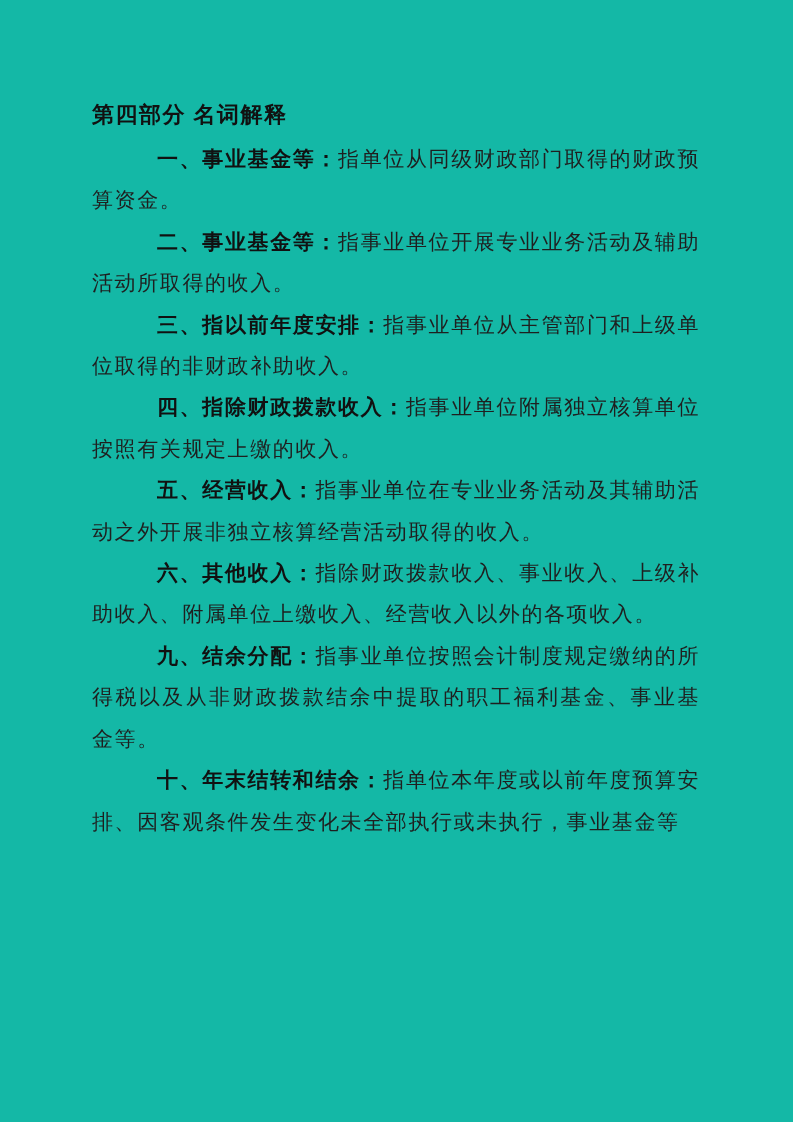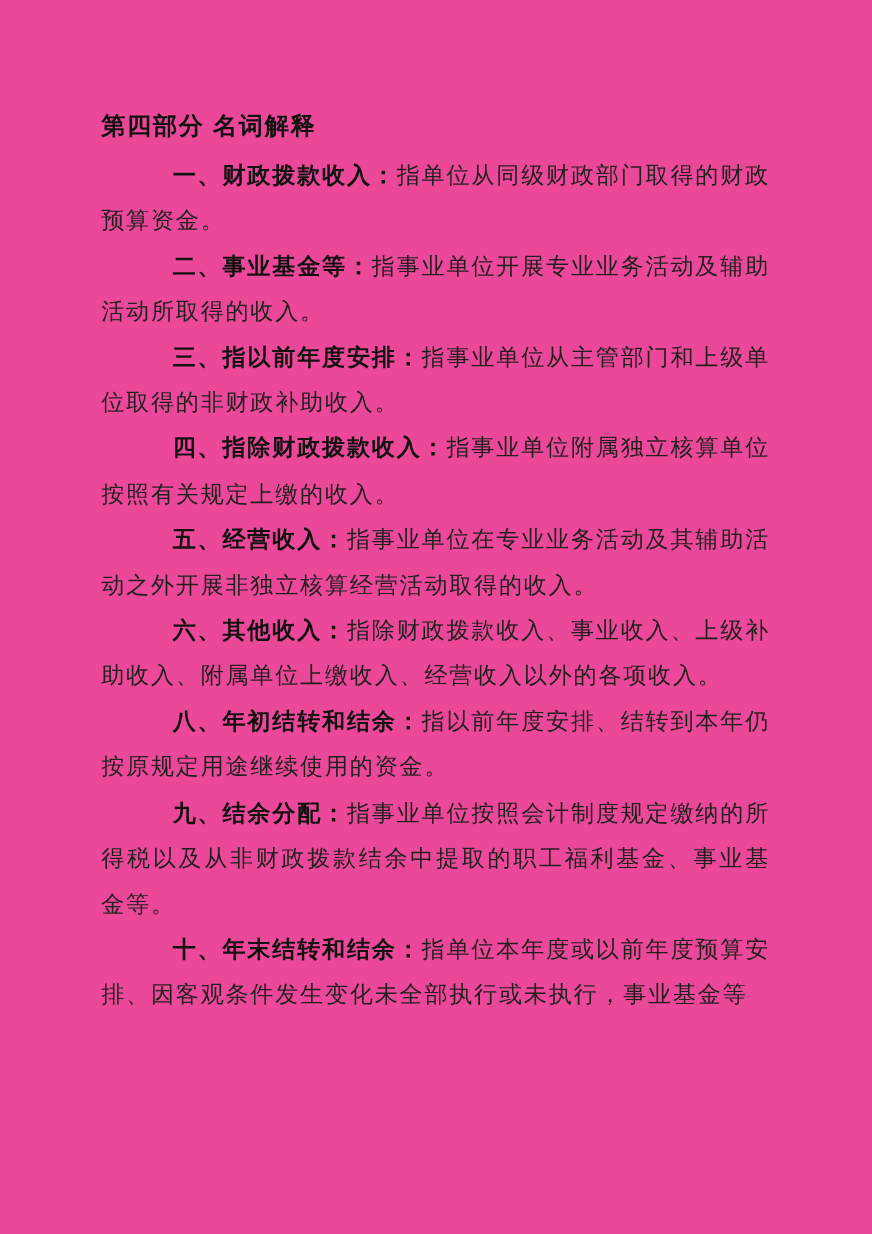--- a/index.html
+++ b/index.html
@@ -12,7 +12,7 @@
   .page {
     position: absolute; left: 0; top: 0;
     width: 793px; height: 1122px;
-    background: #ec4899; color: #1a1a1a;
+    background: #14b8a6; color: #1a1a1a;
   }
   .content {
     position: absolute; left: 92px; top: 94px; width: 608px;

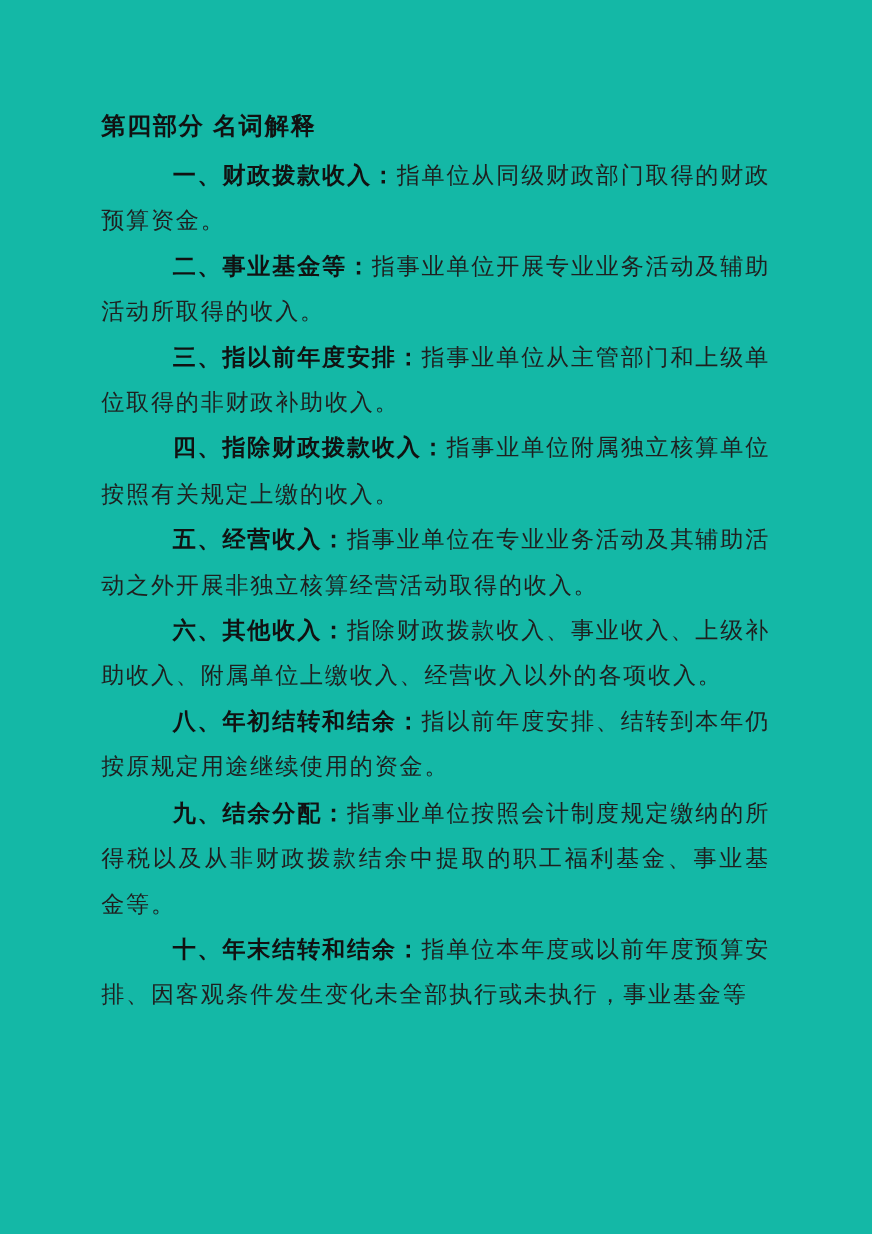--- a/index.html
+++ b/index.html
@@ -44,7 +44,7 @@
 
     <h1 class="heading">第四部分 名词解释</h1>
 
-    <p class="term"><span class="lead">一、财政拨款收入：</span><span>指单位从同级财政部门取得的财政预算资金。</span></p>
+    <p class="term"><span class="lead">一、事业基金等：</span><span>指单位从同级财政部门取得的财政预算资金。</span></p>
 
     <p class="term"><span class="lead">二、事业基金等：</span><span>指事业单位开展专业业务活动及辅助活动所取得的收入。</span></p>
 

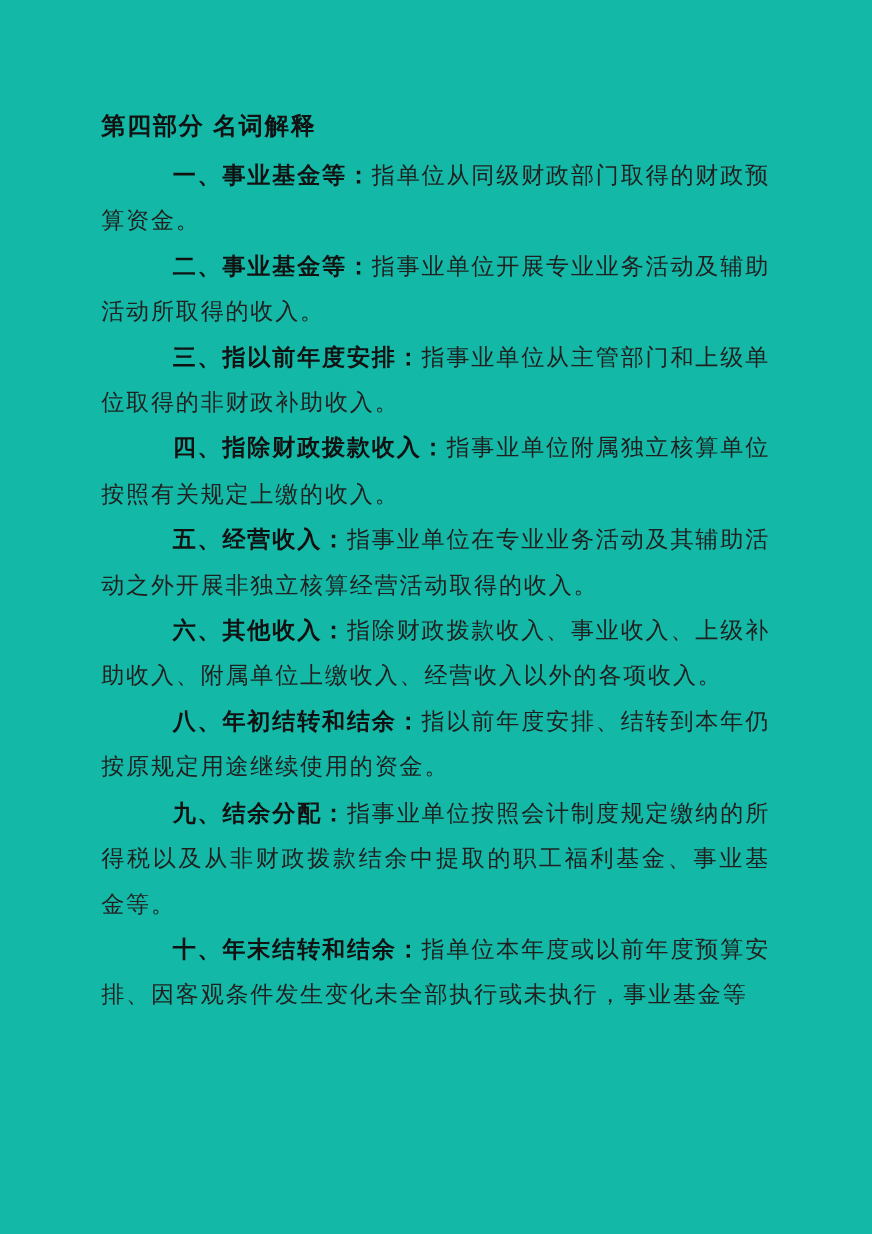--- a/index.html
+++ b/index.html
@@ -57,7 +57,6 @@
     <p class="term"><span class="lead">六、其他收入：</span><span>指除财政拨款收入、事业收入、上级补助收入、附属单位上缴收入、经营收入以外的各项收入。</span></p>
 
 
-    <p class="term"><span class="lead">八、年初结转和结余：</span><span>指以前年度安排、结转到本年仍按原规定用途继续使用的资金。</span></p>
 
     <p class="term"><span class="lead">九、结余分配：</span><span>指事业单位按照会计制度规定缴纳的所得税以及从非财政拨款结余中提取的职工福利基金、事业基金等。</span></p>
 

